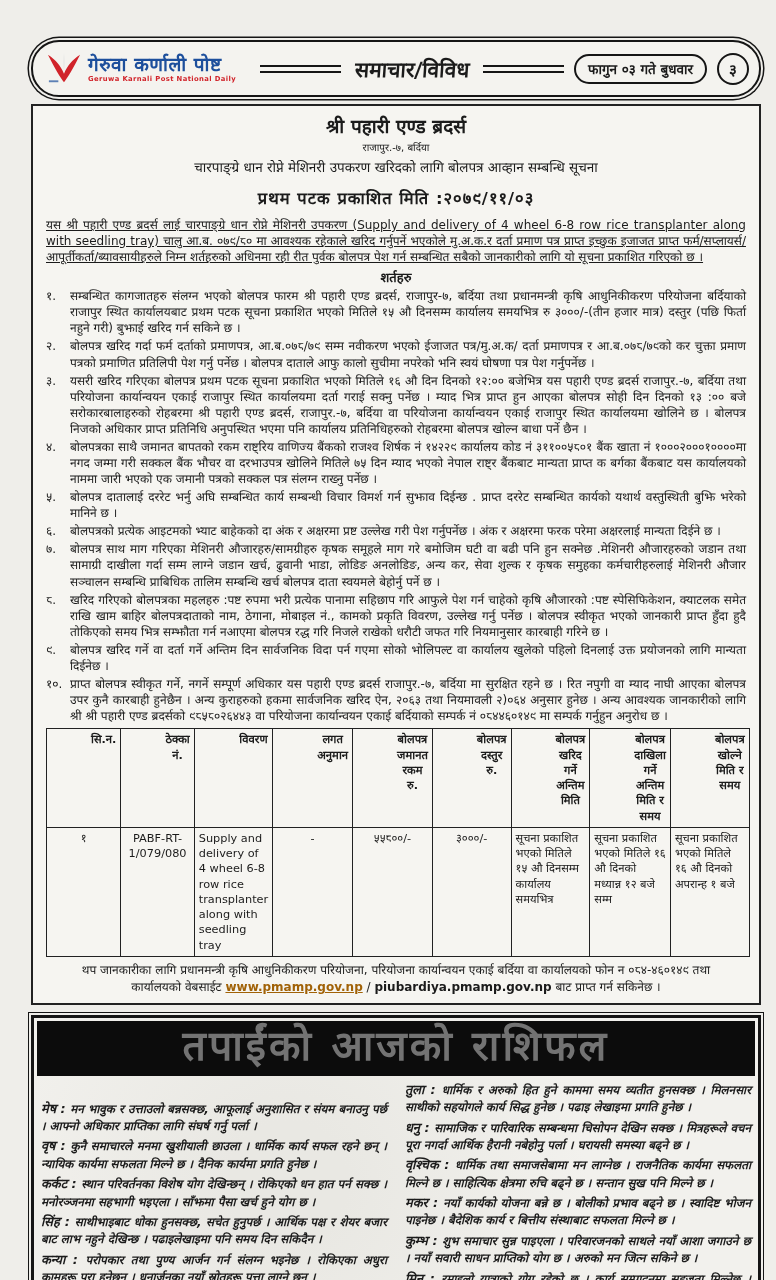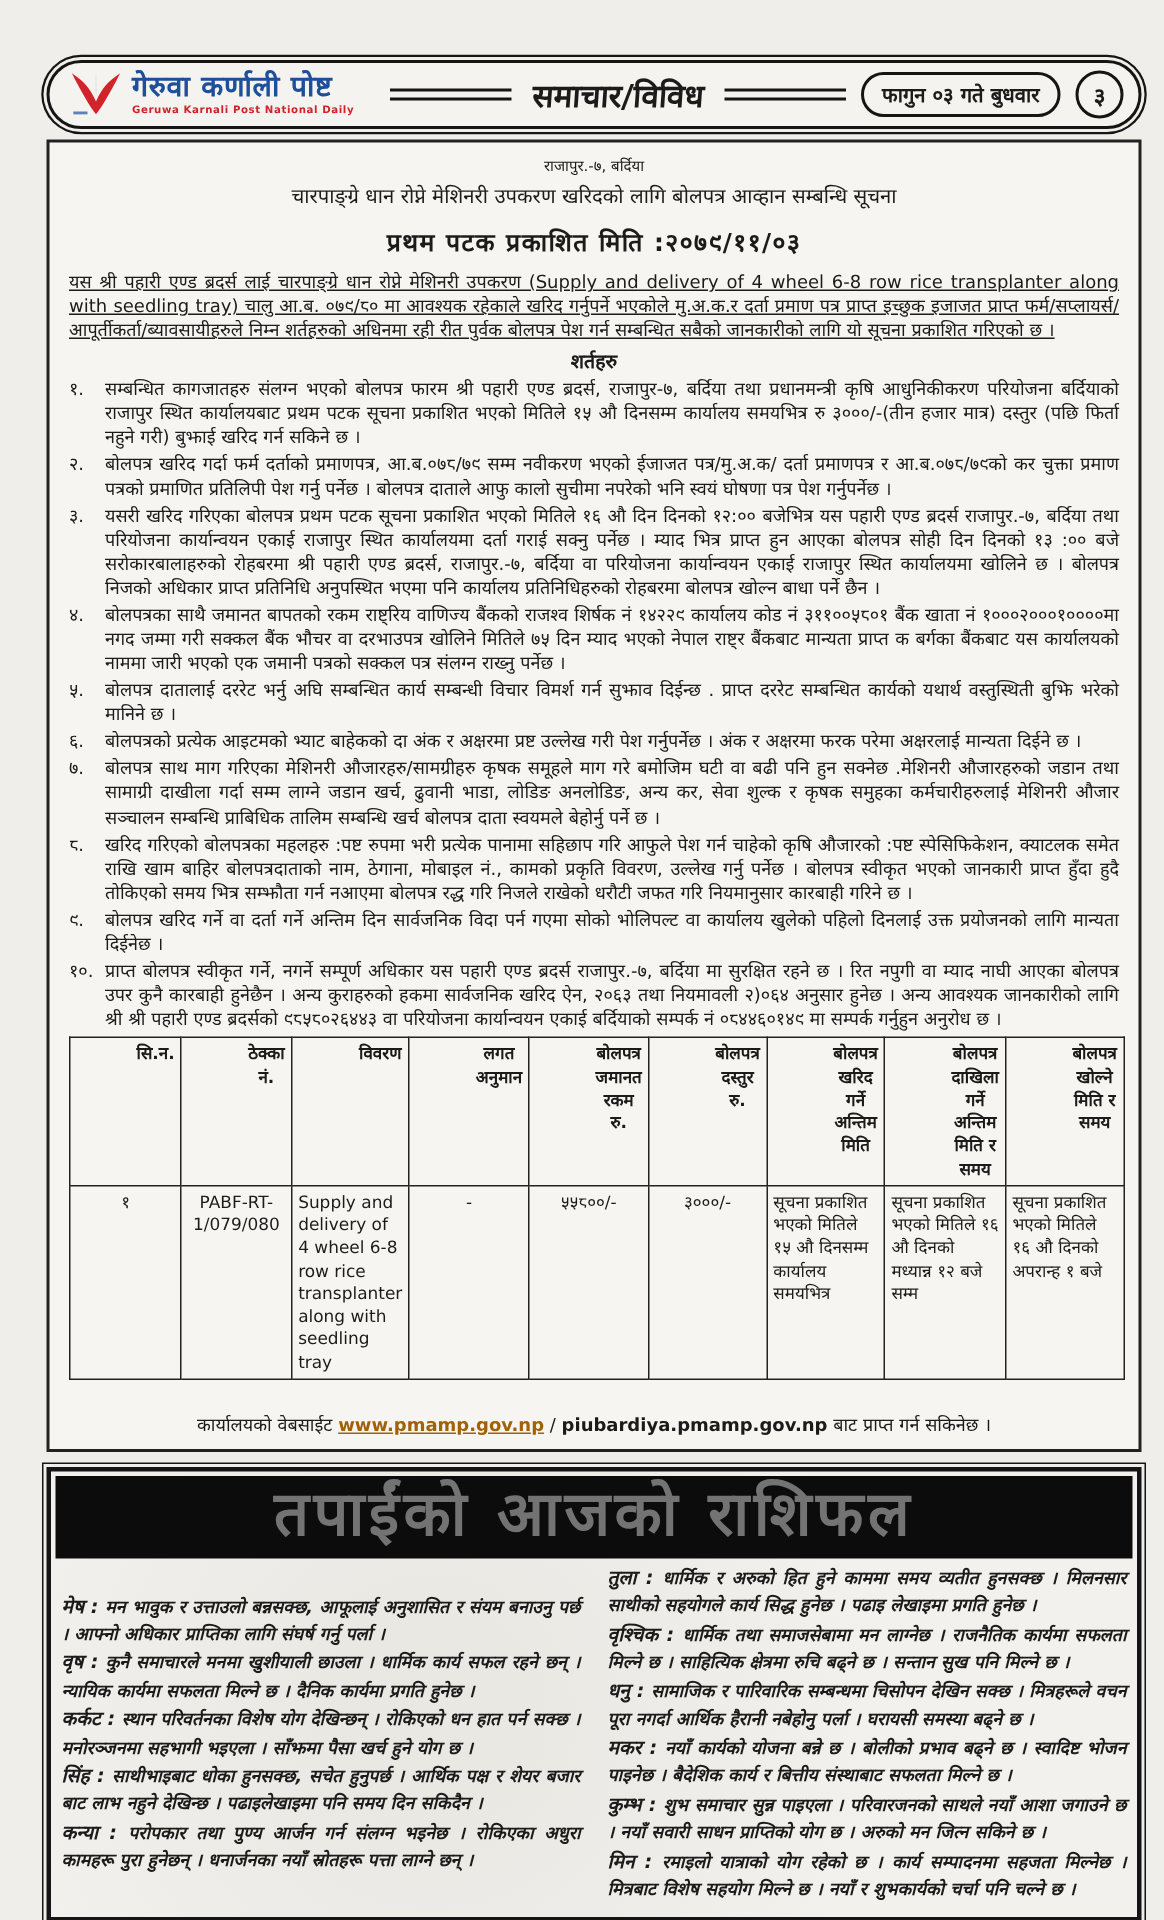--- a/index.html
+++ b/index.html
@@ -17,7 +17,7 @@
     display:flex; align-items:center; gap:10px;
     border:2px solid #151515; border-radius:28px;
     box-shadow:0 0 0 2px #efeeea, 0 0 0 3.5px #151515;
-    padding:5px 10px 5px 12px; height:46px; background:#f4f3ef;
+    padding:5px 10px 5px 12px; height:57px; background:#f4f3ef;
   }
   .logo { display:flex; align-items:center; gap:5px; min-width:205px; }
   .logo-icon { width:38px; height:34px; flex:0 0 auto; }

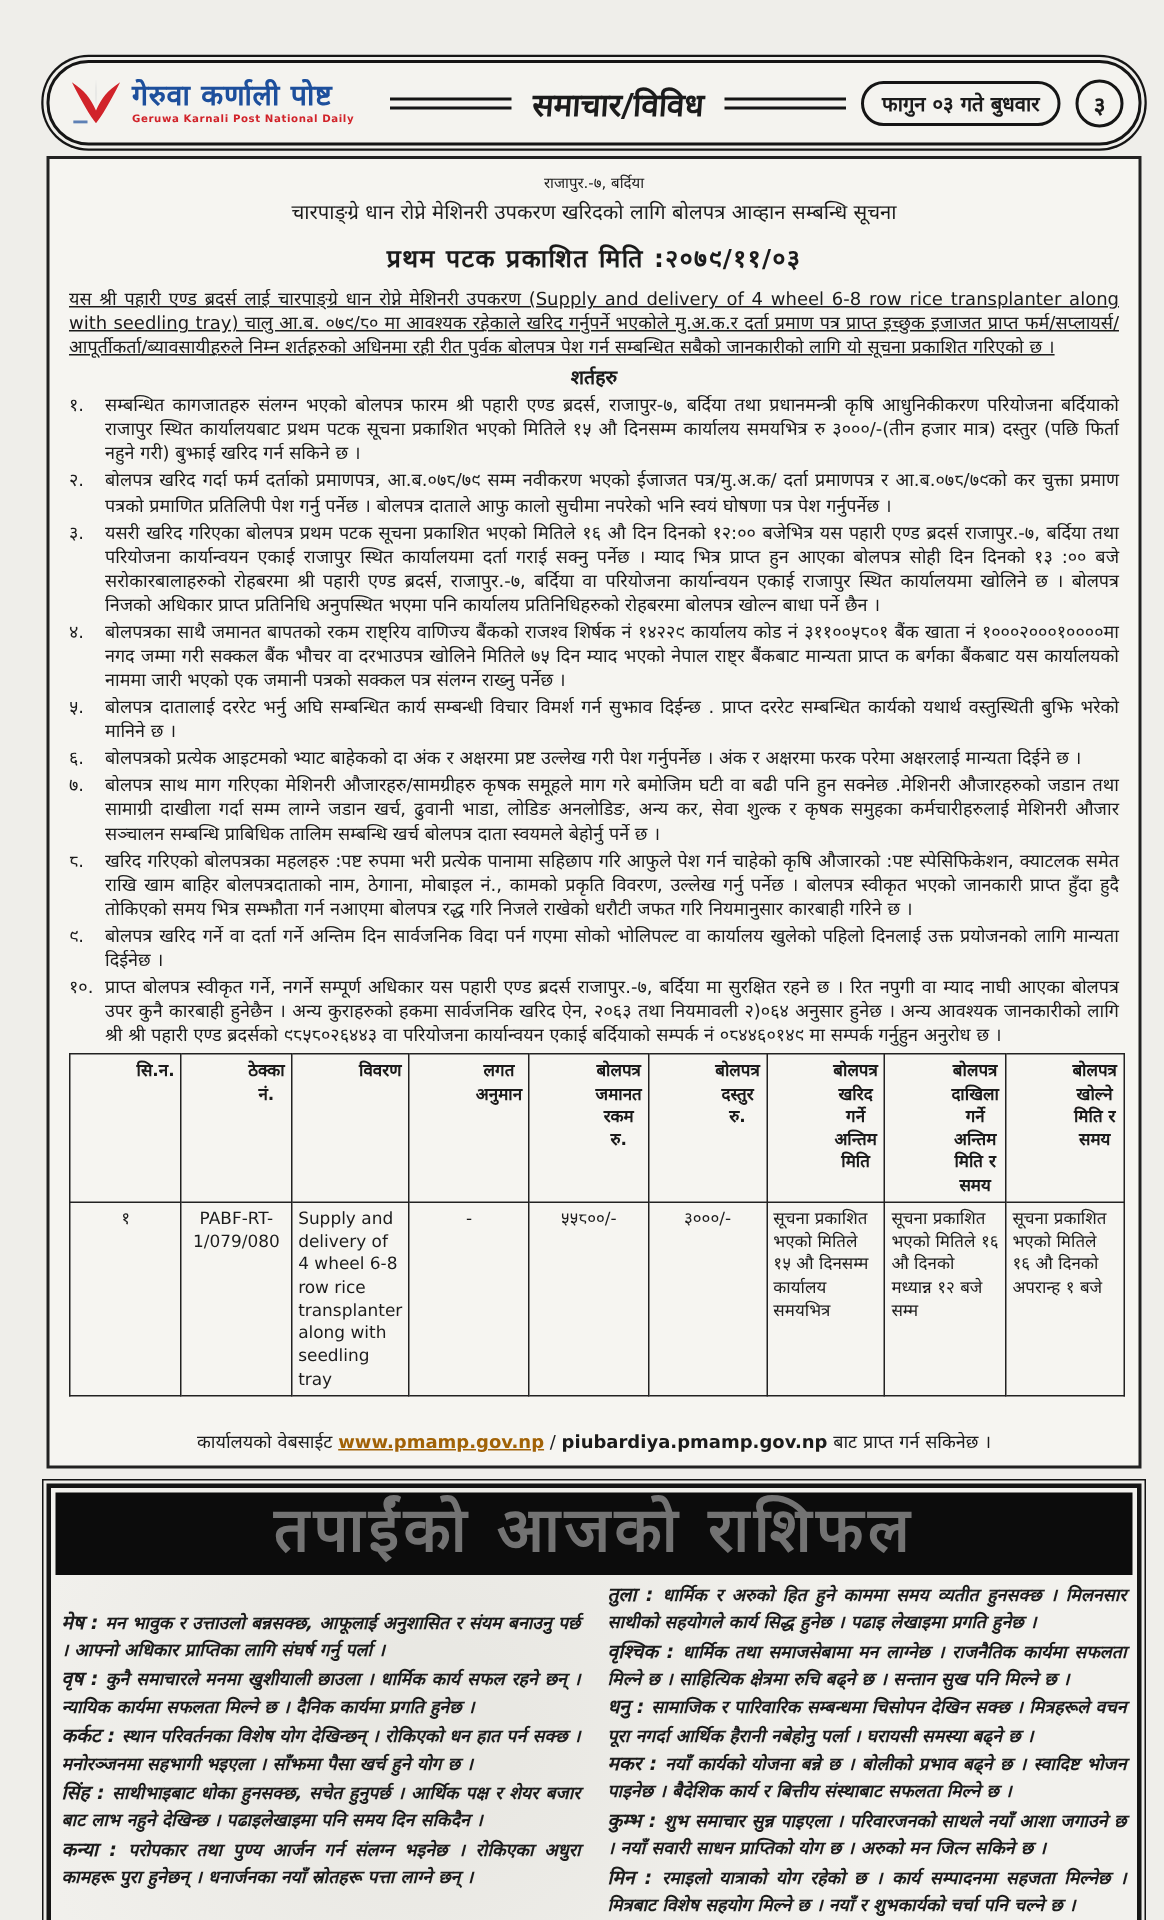--- a/index.html
+++ b/index.html
@@ -112,6 +112,7 @@
   </div>
 
   <div class="notice-box">
+    <div class="org-name">श्री पहारी एण्ड ब्रदर्स</div>
     <div class="org-address">राजापुर.-७, बर्दिया</div>
     <div class="notice-title">चारपाङ्ग्रे धान रोप्ने मेशिनरी उपकरण खरिदको लागि बोलपत्र आव्हान सम्बन्धि सूचना</div>
     <div class="published-line">प्रथम पटक प्रकाशित मिति :२०७९/११/०३</div>

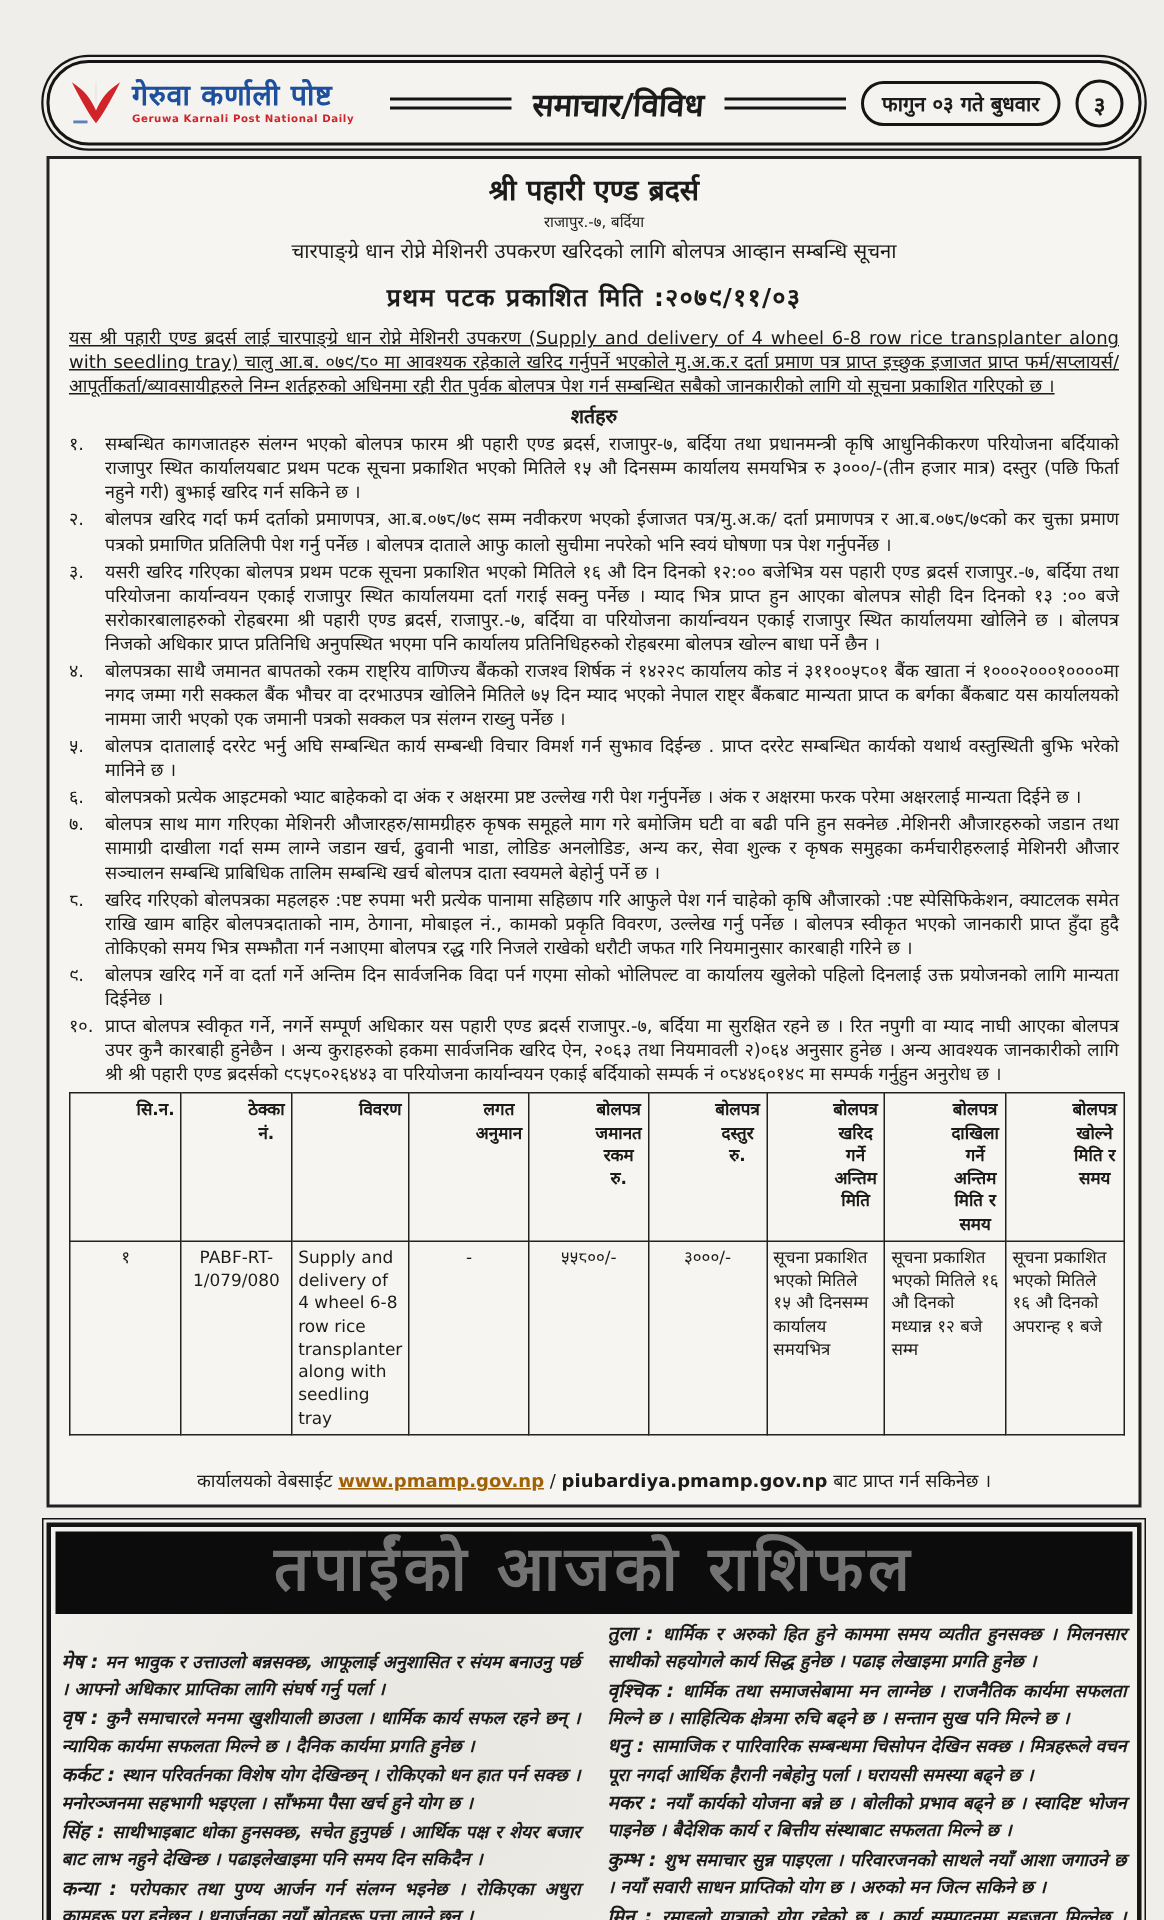--- a/index.html
+++ b/index.html
@@ -191,7 +191,7 @@
     </table>
 
     <div class="table-footnote">
-      <br>
+      <span>थप जानकारीका लागि प्रधानमन्त्री कृषि आधुनिकीकरण परियोजना, परियोजना कार्यान्वयन एकाई बर्दिया वा कार्यालयको फोन न ०८४-४६०१४९ तथा</span><br>
       <span>कार्यालयको वेबसाईट </span><span class="weblink">www.pmamp.gov.np</span><span> / </span><span class="weblink2">piubardiya.pmamp.gov.np</span><span> बाट  प्राप्त गर्न सकिनेछ ।</span>
     </div>
   </div>

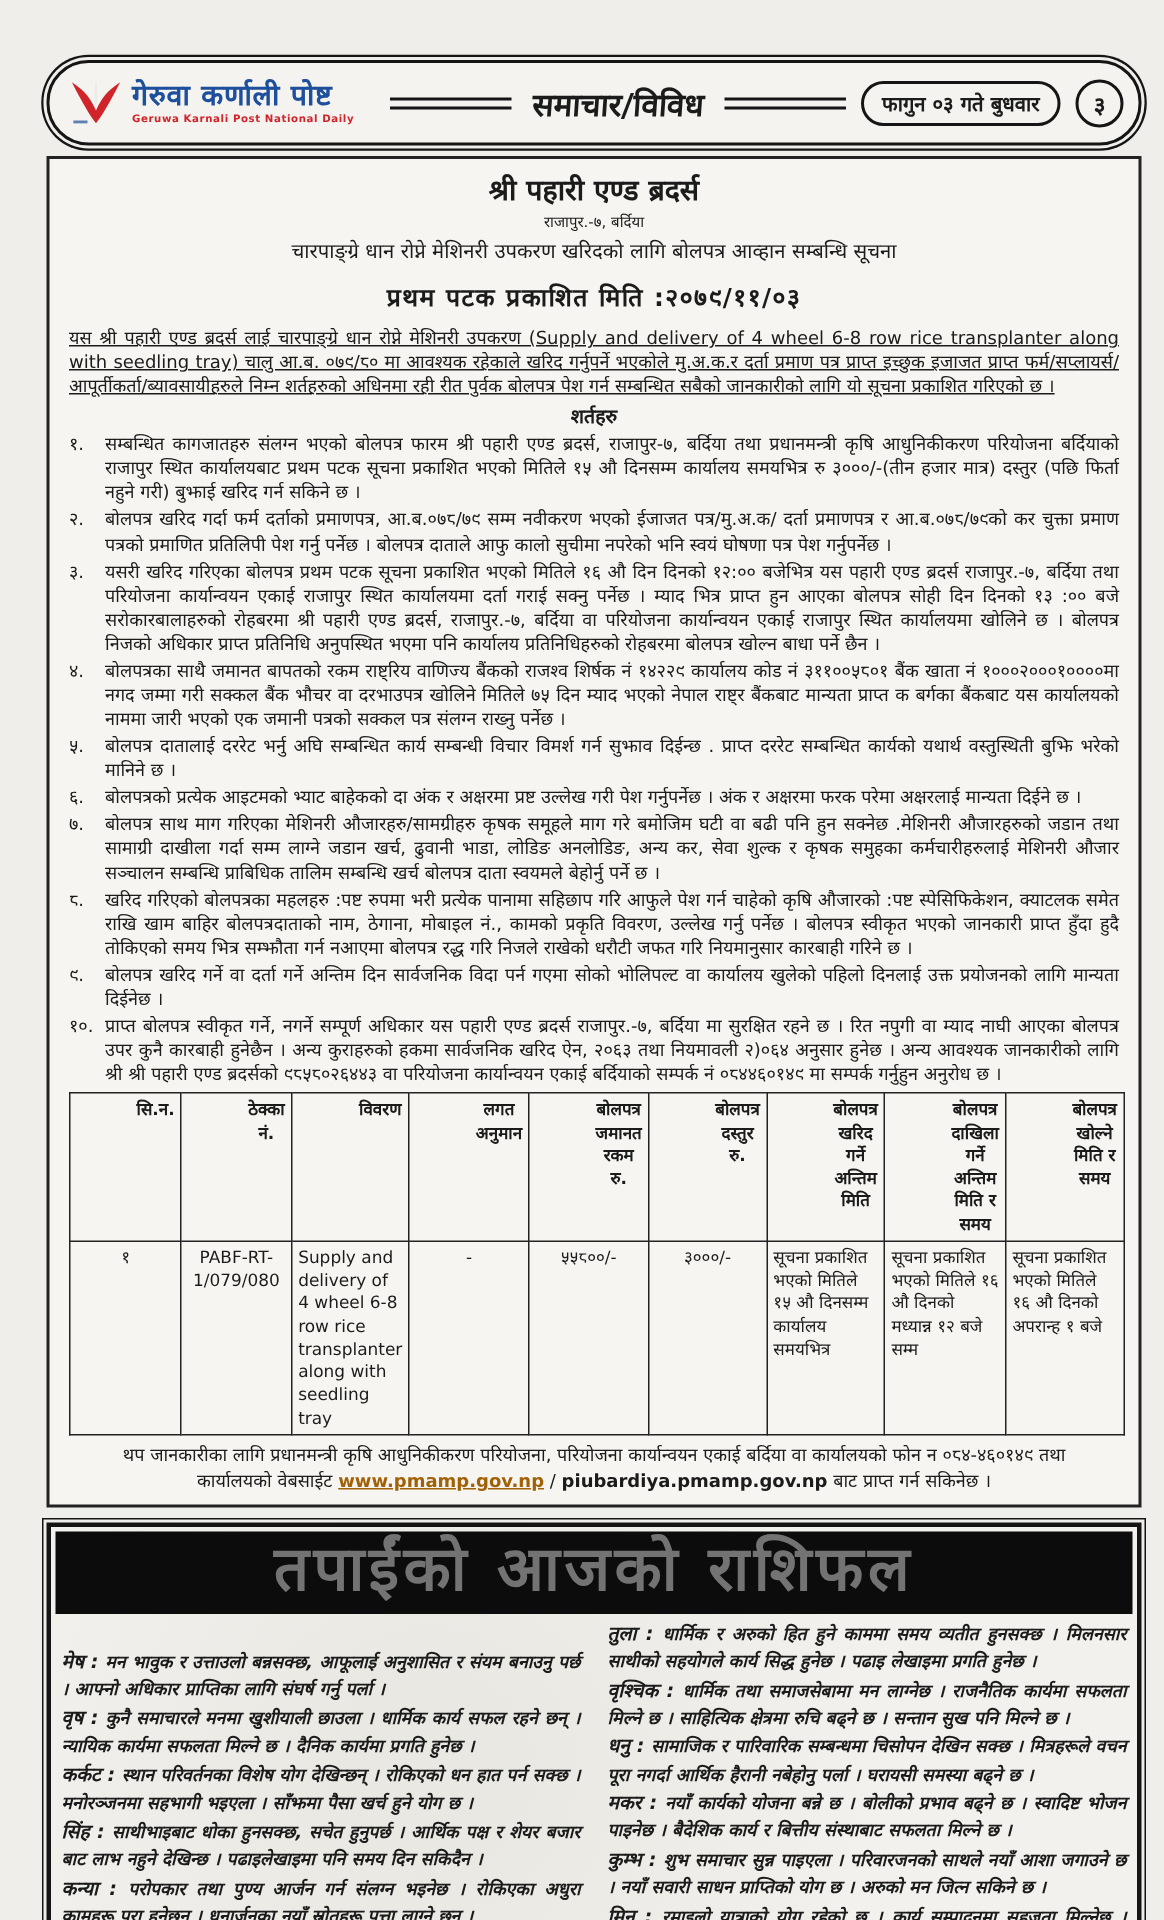--- a/index.html
+++ b/index.html
@@ -209,8 +209,8 @@
       <div class="horo-divider"></div>
       <div class="horo-col" id="horo-right">
           <div class="horo-entry"><span class="horo-sign">तुला : </span><span>धार्मिक र अरुको हित हुने काममा समय व्यतीत हुनसक्छ । मिलनसार साथीको सहयोगले कार्य सिद्ध हुनेछ । पढाइ लेखाइमा प्रगति हुनेछ ।</span></div>
+          <div class="horo-entry"><span class="horo-sign">धनु : </span><span>सामाजिक र पारिवारिक सम्बन्धमा चिसोपन देखिन सक्छ । मित्रहरूले वचन पूरा नगर्दा आर्थिक हैरानी नबेहोनु पर्ला । घरायसी समस्या बढ्ने छ ।</span></div>
           <div class="horo-entry"><span class="horo-sign">वृश्चिक : </span><span>धार्मिक तथा समाजसेबामा मन लाग्नेछ । राजनैतिक कार्यमा सफलता मिल्ने छ । साहित्यिक क्षेत्रमा रुचि बढ्ने छ । सन्तान सुख पनि मिल्ने छ ।</span></div>
-          <div class="horo-entry"><span class="horo-sign">धनु : </span><span>सामाजिक र पारिवारिक सम्बन्धमा चिसोपन देखिन सक्छ । मित्रहरूले वचन पूरा नगर्दा आर्थिक हैरानी नबेहोनु पर्ला । घरायसी समस्या बढ्ने छ ।</span></div>
           <div class="horo-entry"><span class="horo-sign">मकर : </span><span>नयाँ कार्यको योजना बन्ने छ । बोलीको प्रभाव बढ्ने छ । स्वादिष्ट भोजन पाइनेछ । बैदेशिक कार्य र बित्तीय संस्थाबाट सफलता मिल्ने छ ।</span></div>
           <div class="horo-entry"><span class="horo-sign">कुम्भ : </span><span>शुभ समाचार सुन्न पाइएला । परिवारजनको साथले नयाँ आशा जगाउने छ । नयाँ सवारी साधन प्राप्तिको योग छ । अरुको मन जित्न सकिने छ ।</span></div>
           <div class="horo-entry"><span class="horo-sign">मिन : </span><span>रमाइलो यात्राको योग रहेको छ । कार्य सम्पादनमा सहजता मिल्नेछ । मित्रबाट विशेष सहयोग मिल्ने छ । नयाँ र शुभकार्यको चर्चा पनि चल्ने छ ।</span></div>

